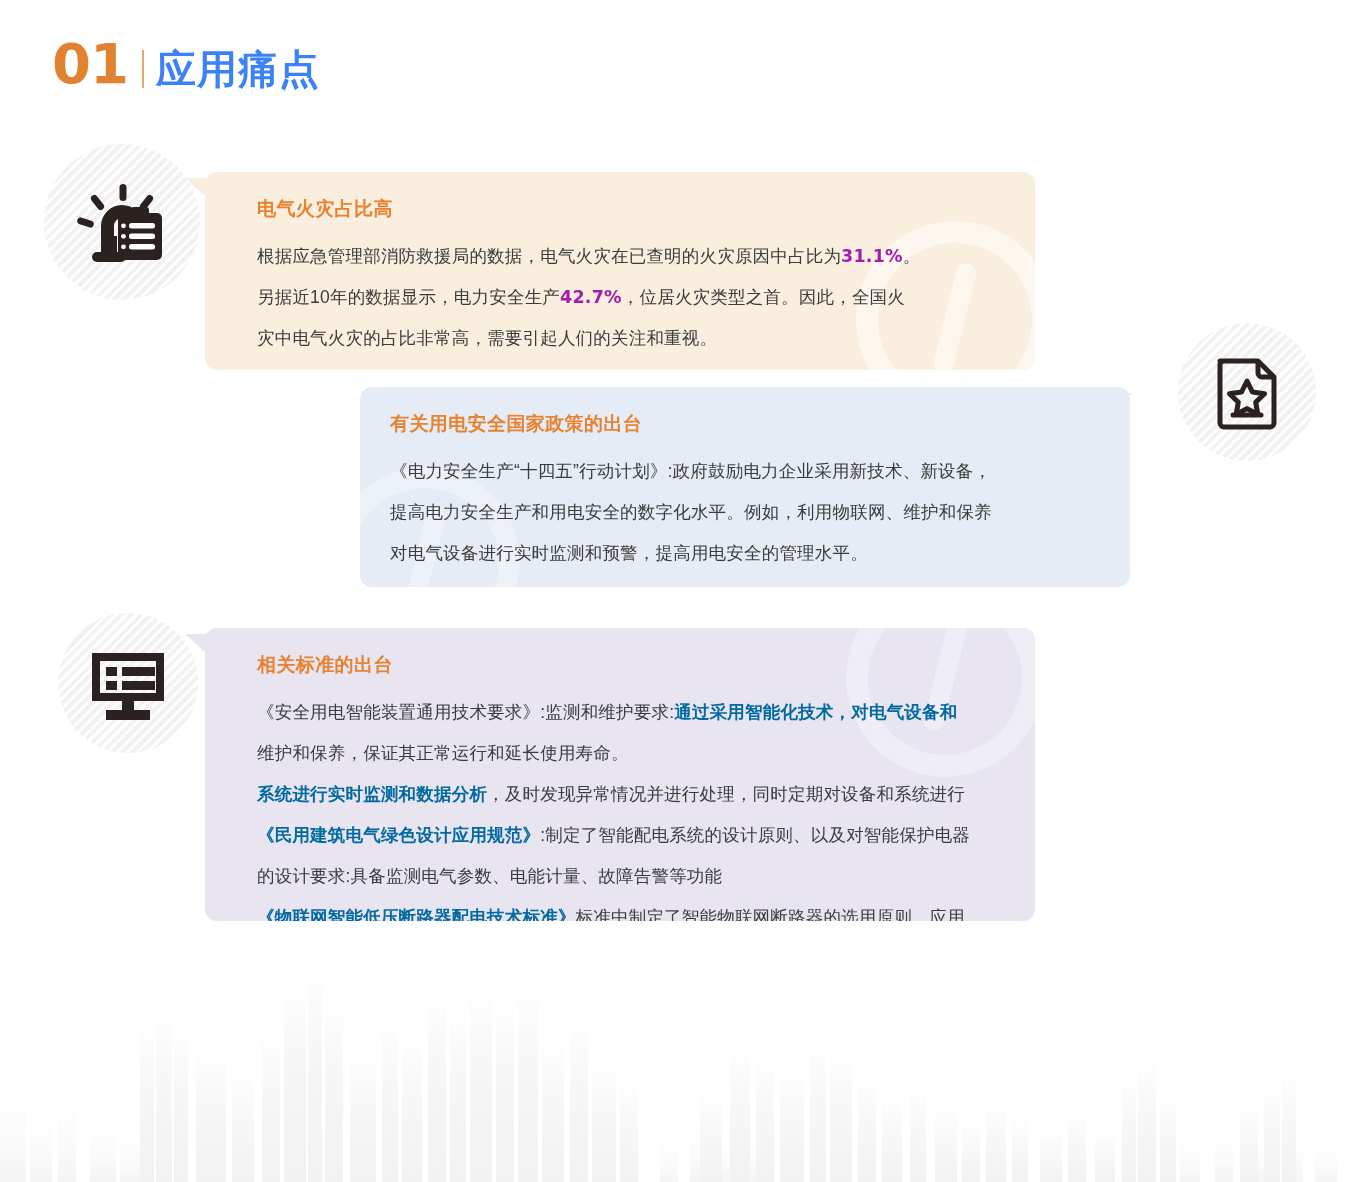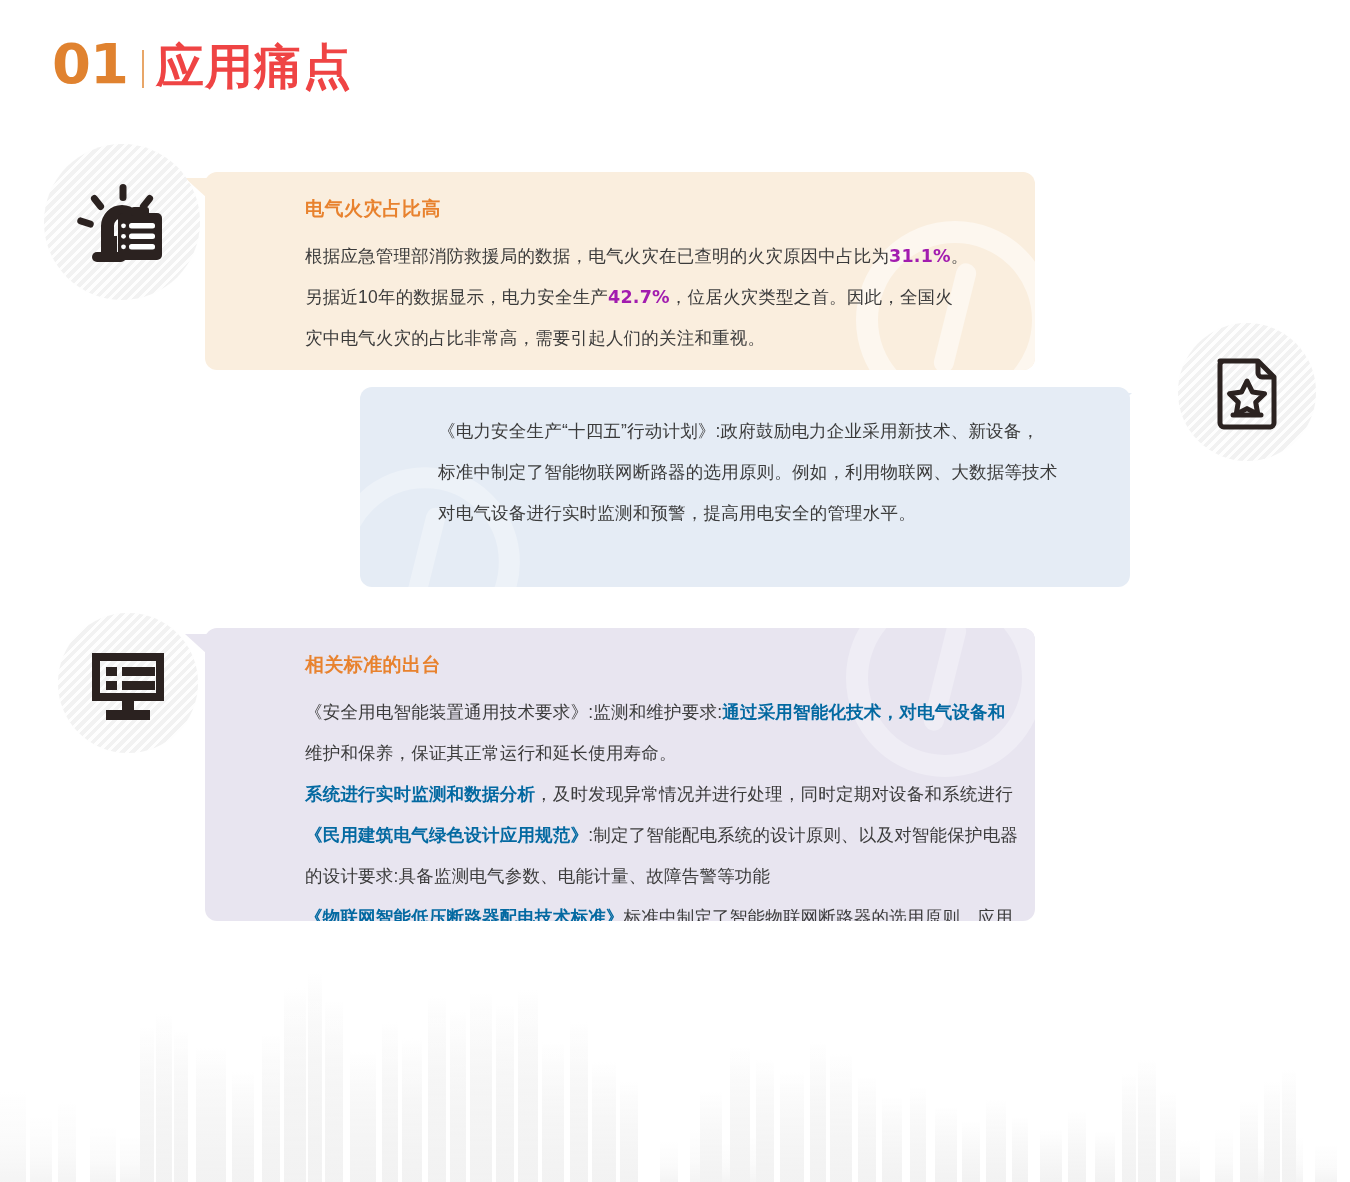--- a/index.html
+++ b/index.html
@@ -23,7 +23,7 @@
     margin: 0 12px 0 14px; align-self: flex-end; position: relative; top: -4px;
   }
   .hdr-title {
-    font-size: 48px; font-weight: 700; color: #ef4444;
+    font-size: 40px; font-weight: 700; color: #3b82f6;
     letter-spacing: 1px; line-height: 1;
   }
 

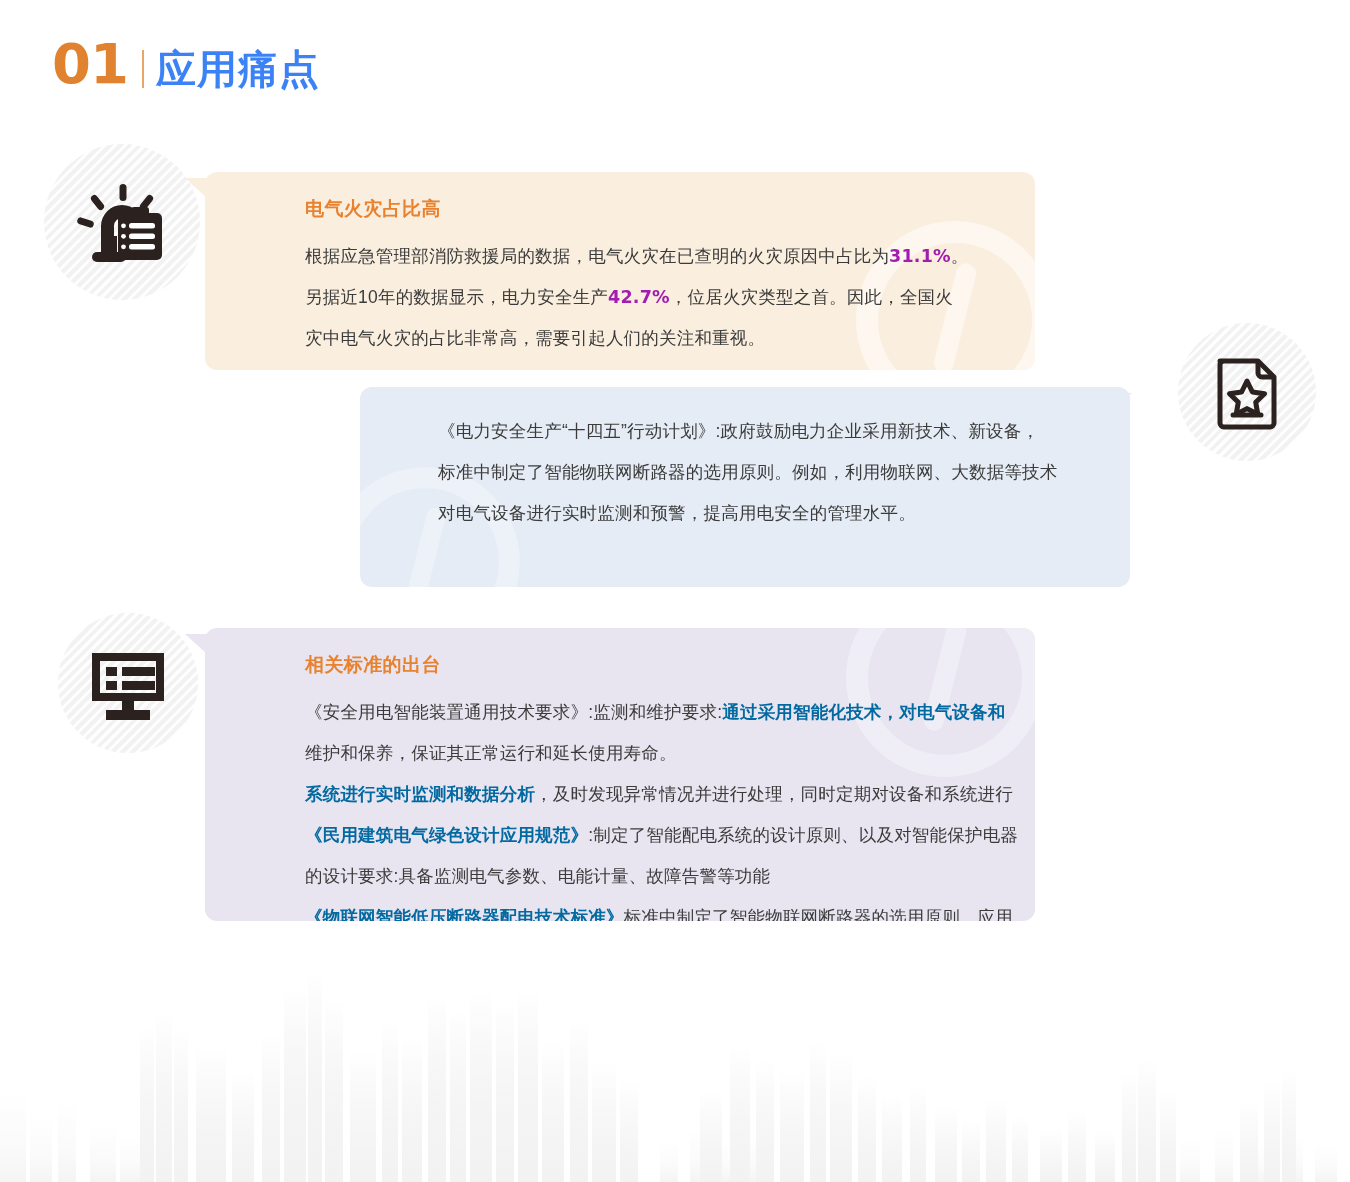--- a/index.html
+++ b/index.html
@@ -46,7 +46,7 @@
   
   .bubble {
     position: absolute; border-radius: 12px;
-    z-index: 2; overflow: hidden; padding-left: 48px;
+    z-index: 2; overflow: hidden;
   }
   .bubble .wm {
     position: absolute; pointer-events: none; z-index: 0;

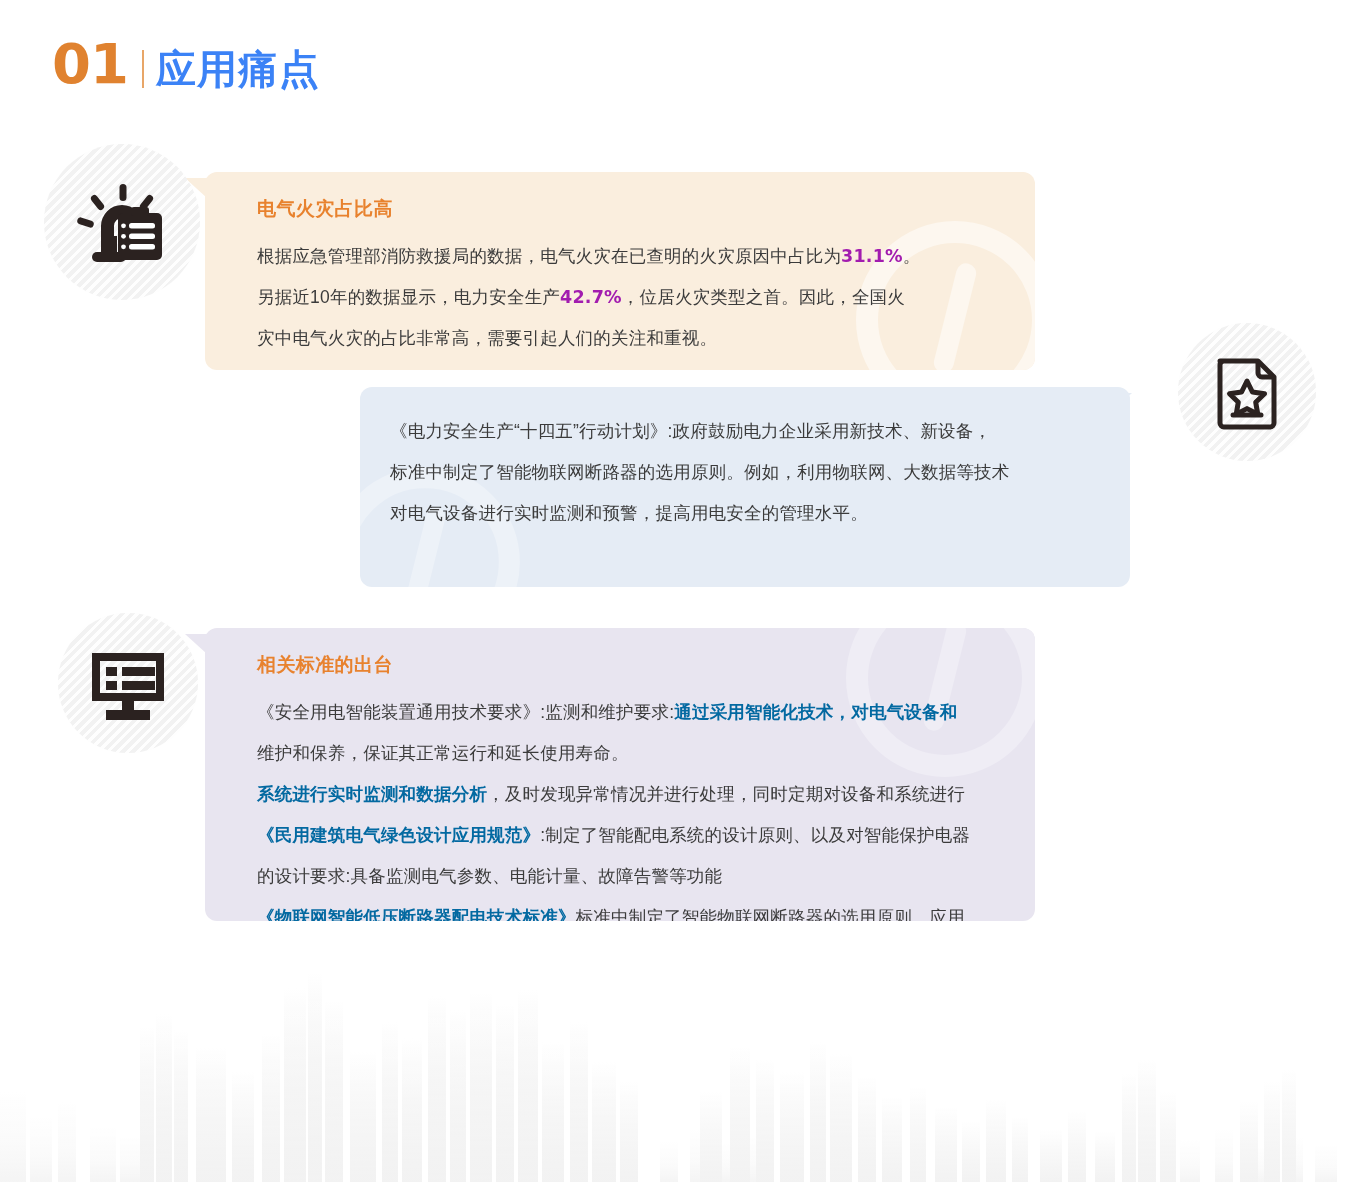--- a/index.html
+++ b/index.html
@@ -248,6 +248,7 @@
       <rect x="110" y="62" width="20" height="112" rx="10" fill="#edf2f8" transform="rotate(14 120 118)"></rect>
     </svg>
     <div class="bubble-inner">
+      <div class="b-title">有关用电安全国家政策的出台</div>
       <div>
         <div class="b-line">
           <span>《电力安全生产“十四五”行动计划》:政府鼓励电力企业采用新技术、新设备，</span>

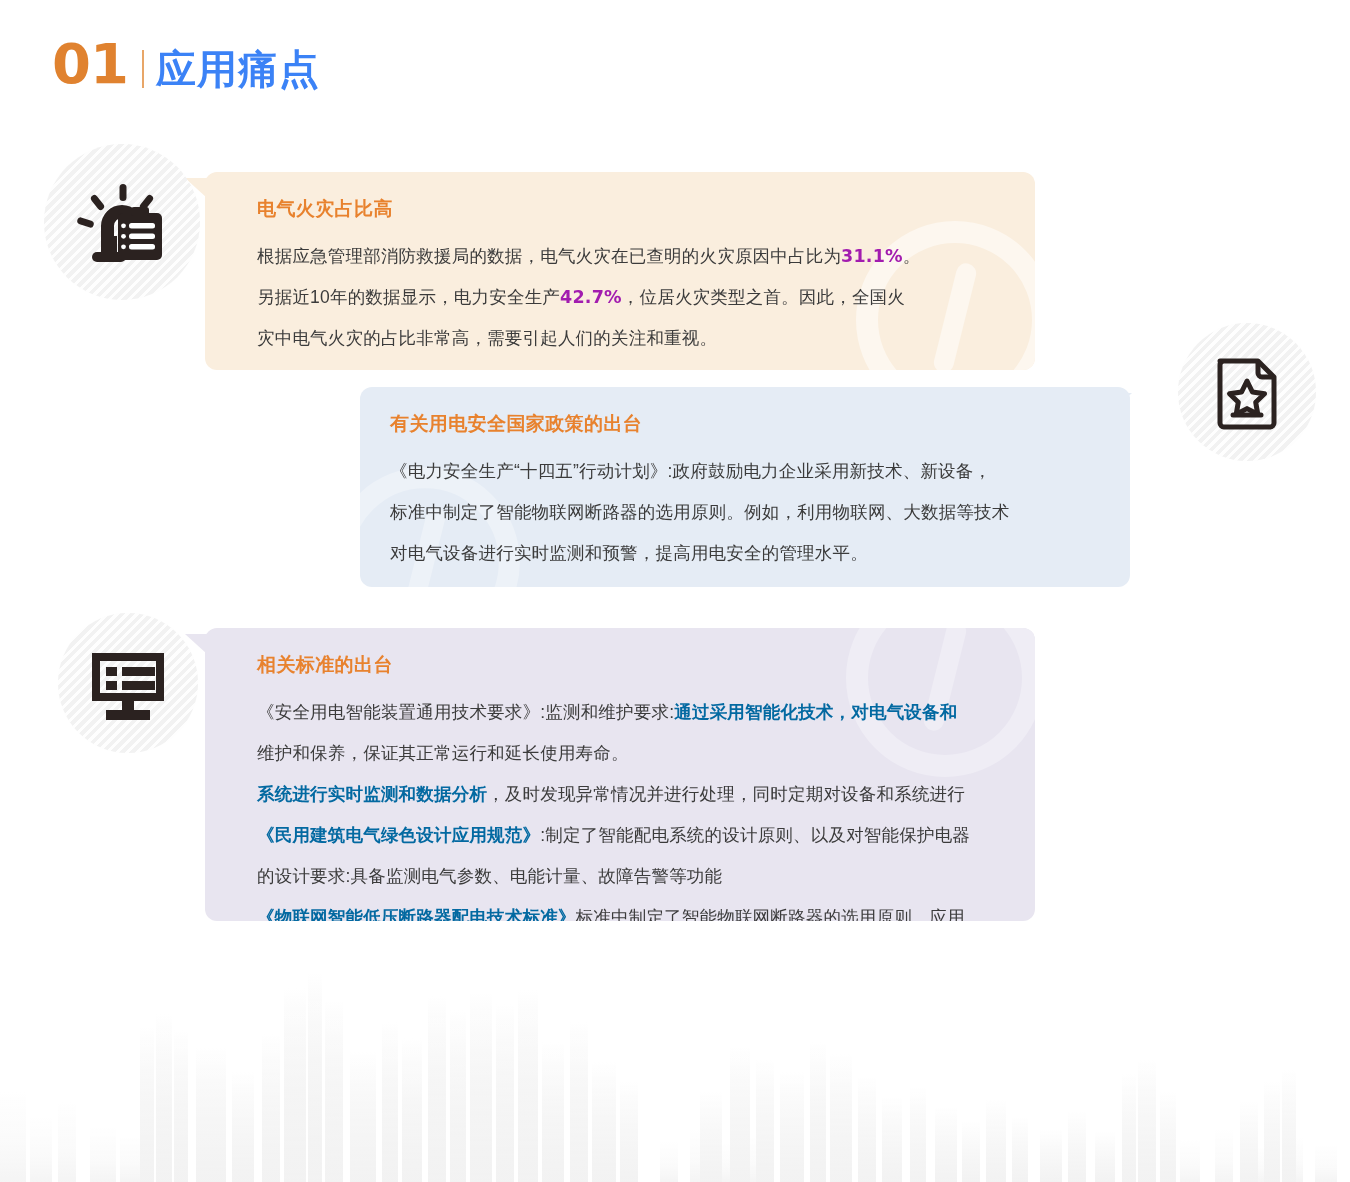--- a/index.html
+++ b/index.html
@@ -254,7 +254,7 @@
           <span>《电力安全生产“十四五”行动计划》:政府鼓励电力企业采用新技术、新设备，</span>
         </div>
         <div class="b-line">
-          <span>标准中制定了智能物联网断路器的选用原则。例如，利用物联网、大数据等技术</span>
+          <span>提高电力安全生产和用电安全的数字化水平。例如，利用物联网、维护和保养</span>
         </div>
         <div class="b-line">
           <span>对电气设备进行实时监测和预警，提高用电安全的管理水平。</span>

